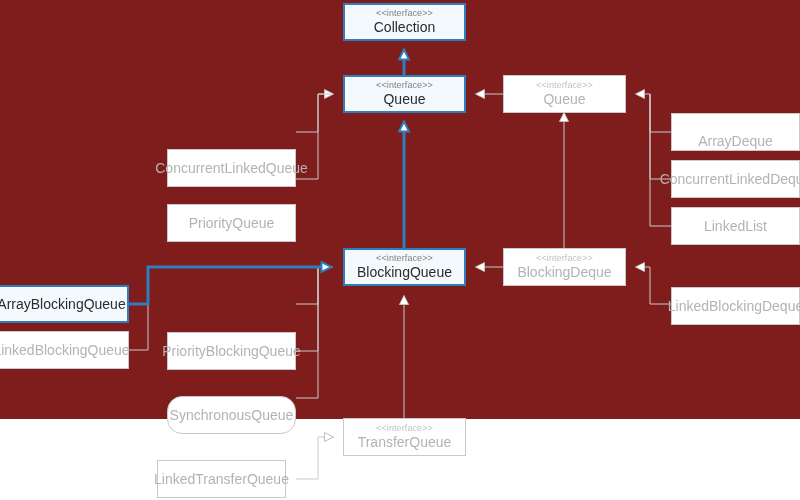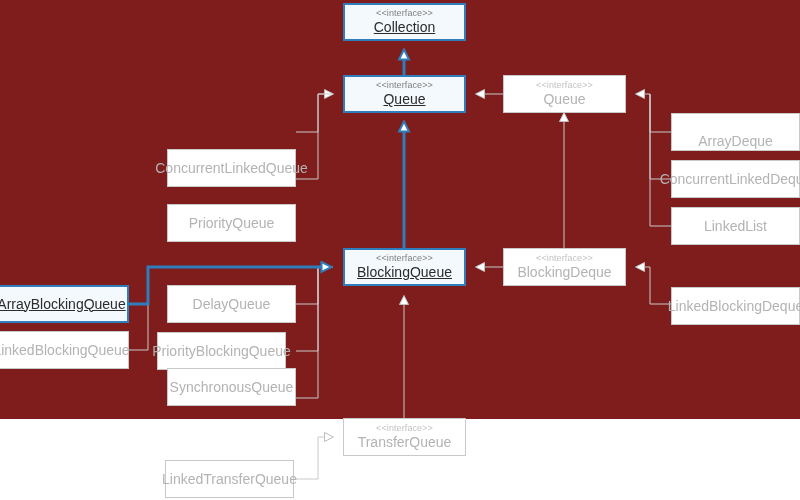--- a/index.html
+++ b/index.html
@@ -38,7 +38,7 @@
     color:#333333;
   }
   .node.hl .stereo{color:#7f7f7f;}
-  .node.hl .nm{color:#2b2b2b;text-decoration:underline;}
+  .node.hl .nm{color:#2b2b2b;}
 </style>
 </head>
 <body>

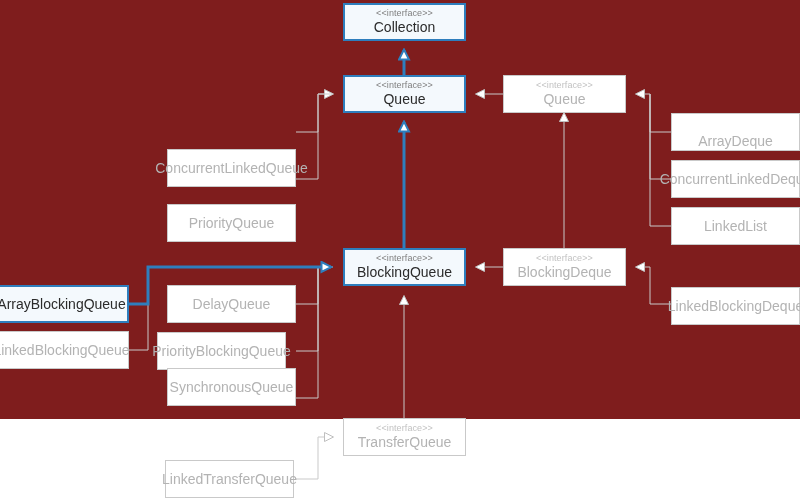--- a/index.html
+++ b/index.html
@@ -152,9 +152,6 @@
     <span class="nm">LinkedBlockingQueue</span>
   </div>
 
-  <div class="node" style="left:167px;top:285px;width:129px;height:38px;">
-    <span class="nm">DelayQueue</span>
-  </div>
 
   <div class="node" style="left:157px;top:332px;width:129px;height:38px;">
     <span class="nm">PriorityBlockingQueue</span>

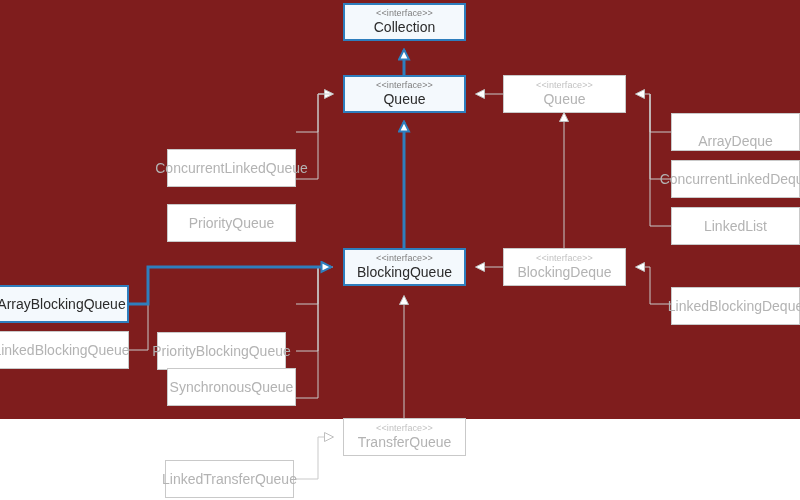--- a/index.html
+++ b/index.html
@@ -153,7 +153,7 @@
   </div>
 
 
-  <div class="node" style="left:157px;top:332px;width:129px;height:38px;">
+  <div class="node" style="left:167px;top:332px;width:129px;height:38px;">
     <span class="nm">PriorityBlockingQueue</span>
   </div>
 

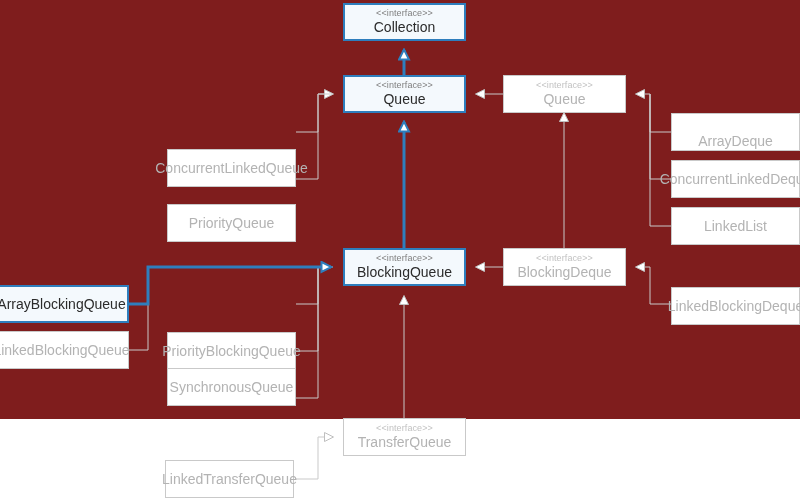--- a/index.html
+++ b/index.html
@@ -157,7 +157,7 @@
     <span class="nm">PriorityBlockingQueue</span>
   </div>
 
-  <div class="node" style="left:167px;top:368px;width:129px;height:38px;">
+  <div class="node" style="left:167px;top:396px;width:129px;height:38px;border-radius:15px;">
     <span class="nm">SynchronousQueue</span>
   </div>
 

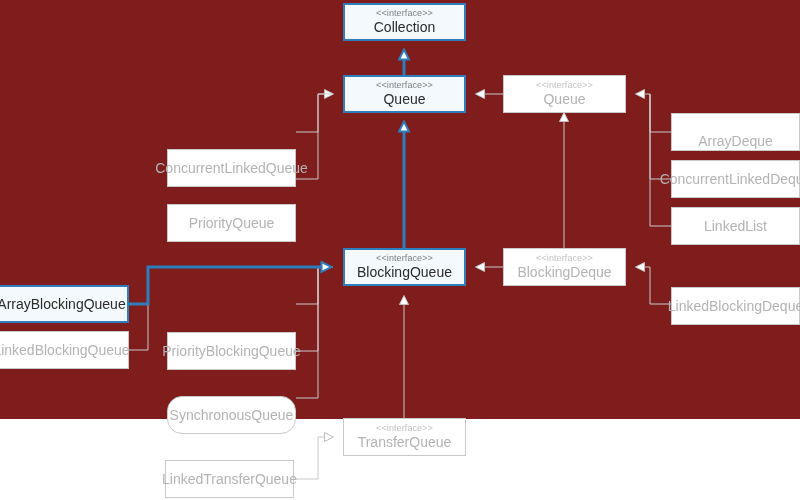--- a/index.html
+++ b/index.html
@@ -161,7 +161,7 @@
     <span class="nm">SynchronousQueue</span>
   </div>
 
-  <div class="node" style="left:165px;top:460px;width:129px;height:38px;">
+  <div class="node" style="left:157px;top:460px;width:129px;height:38px;">
     <span class="nm">LinkedTransferQueue</span>
   </div>
 

